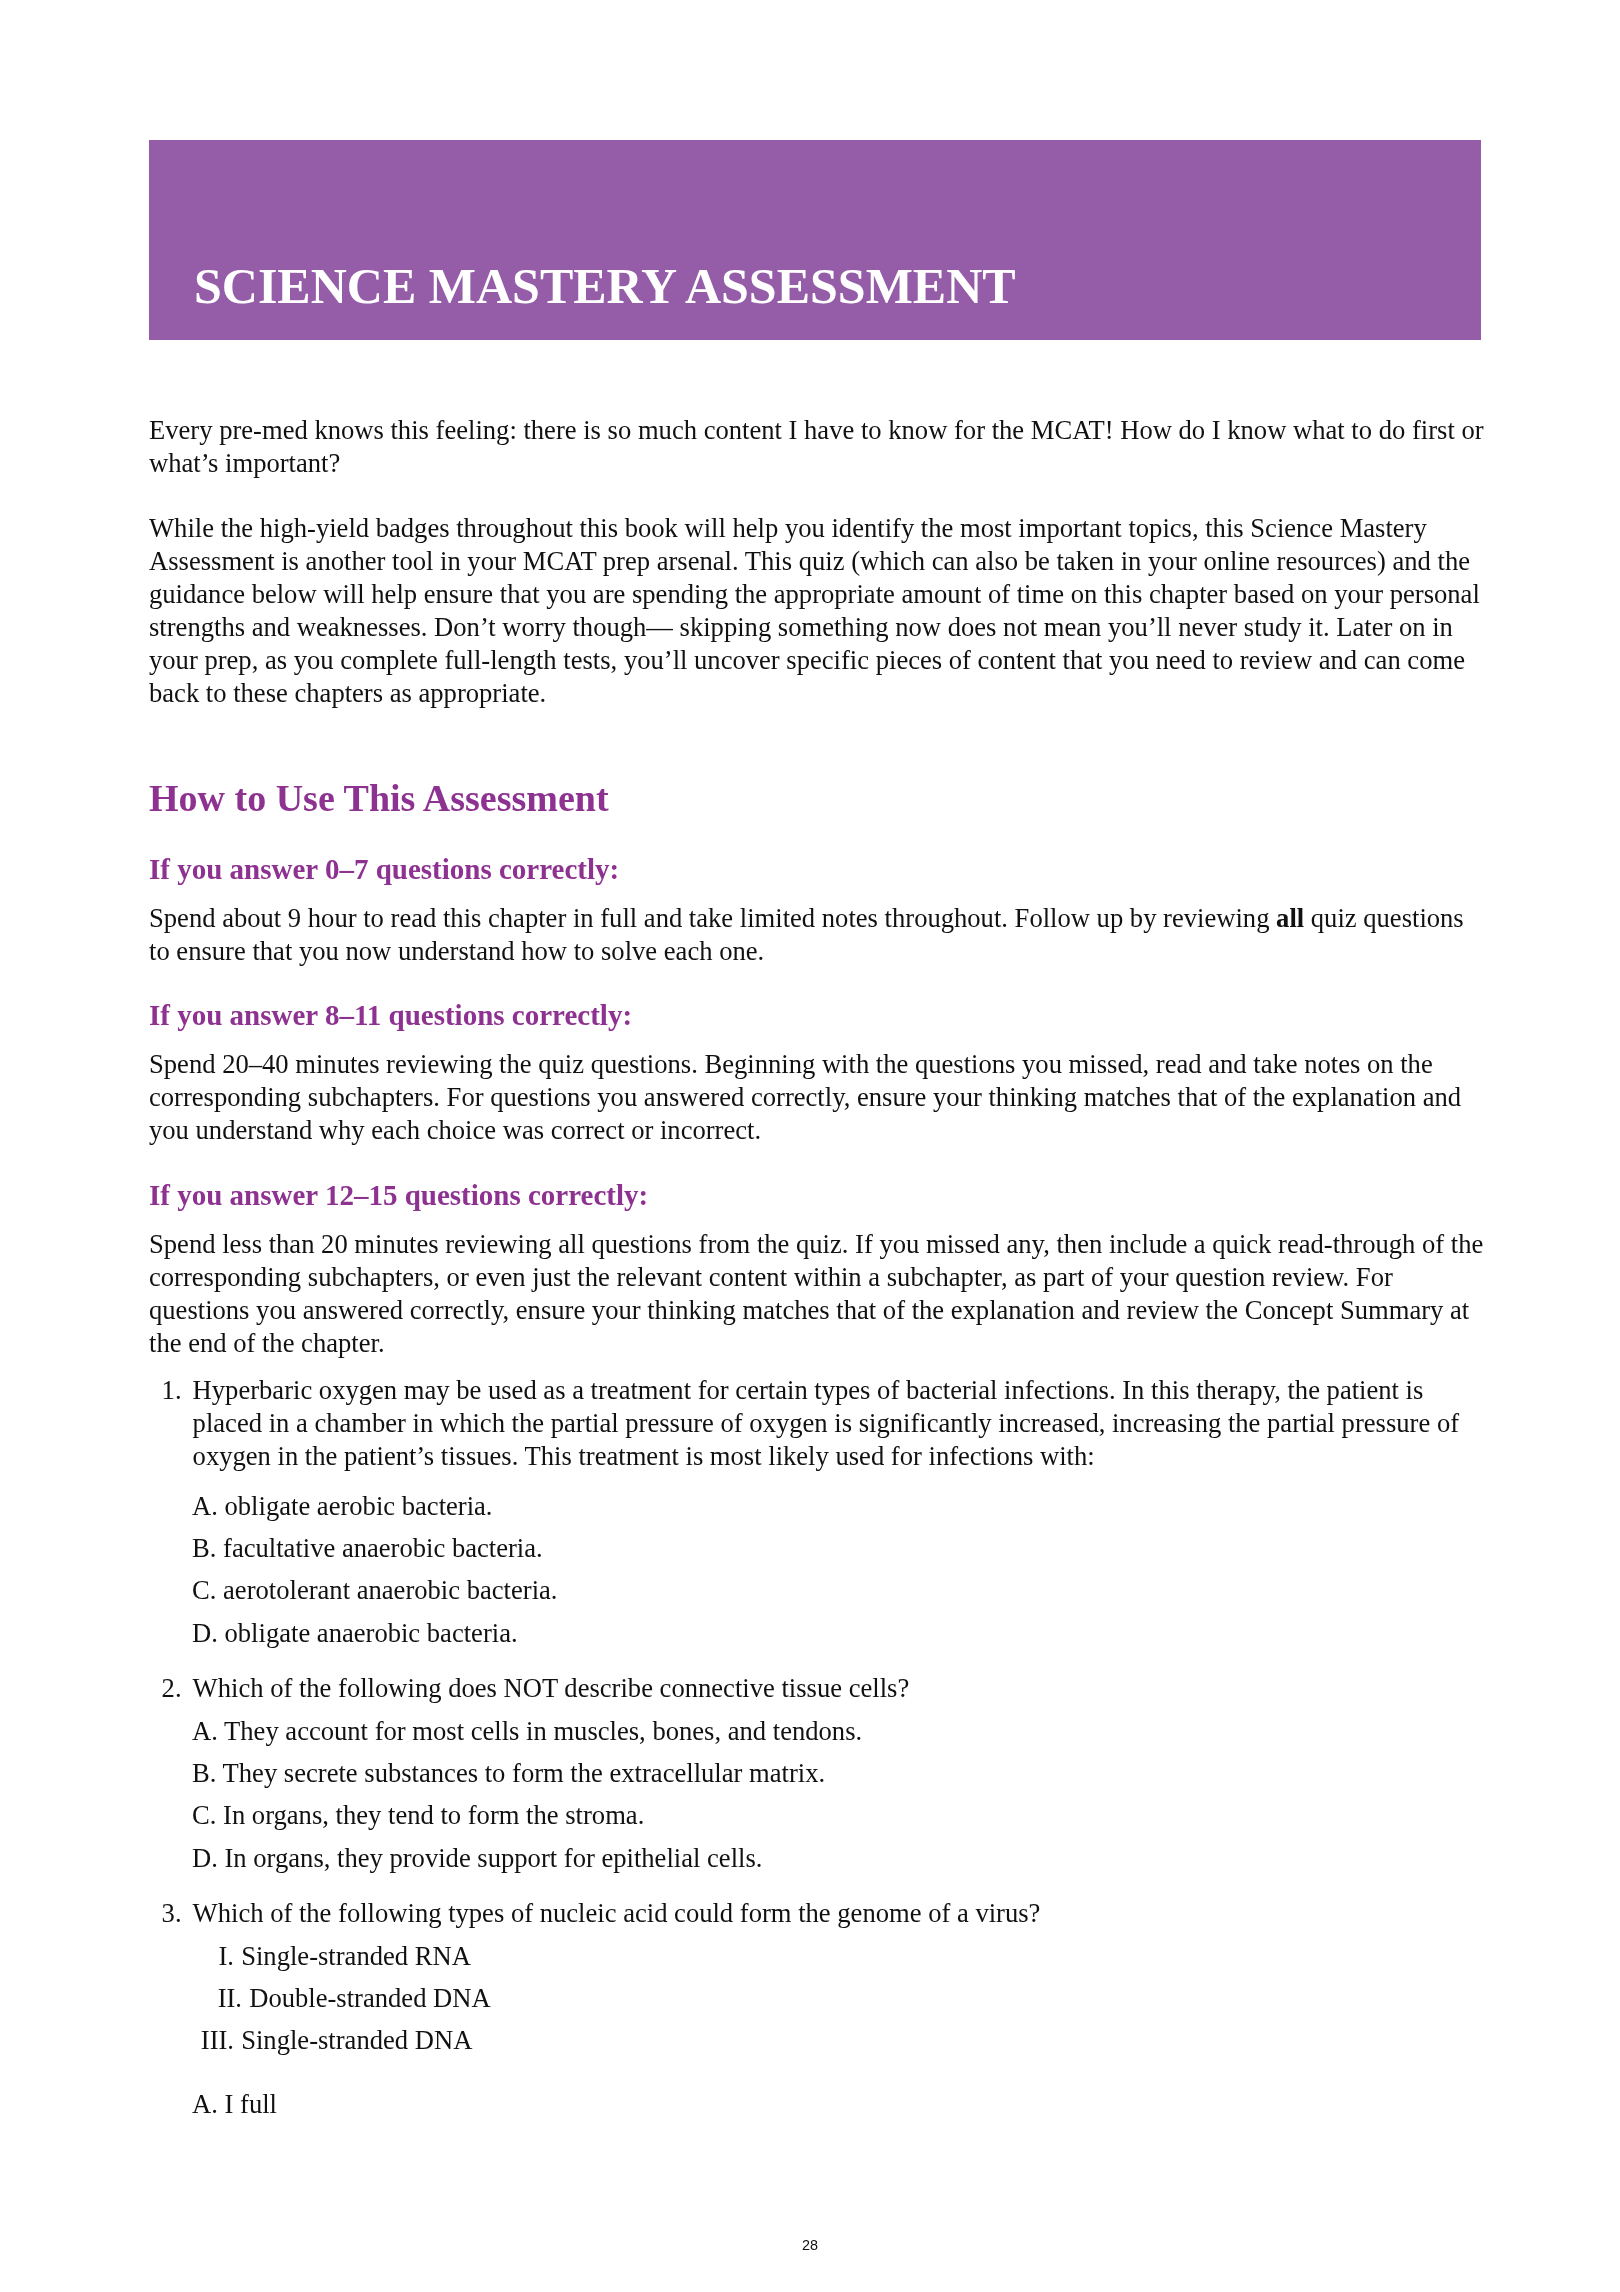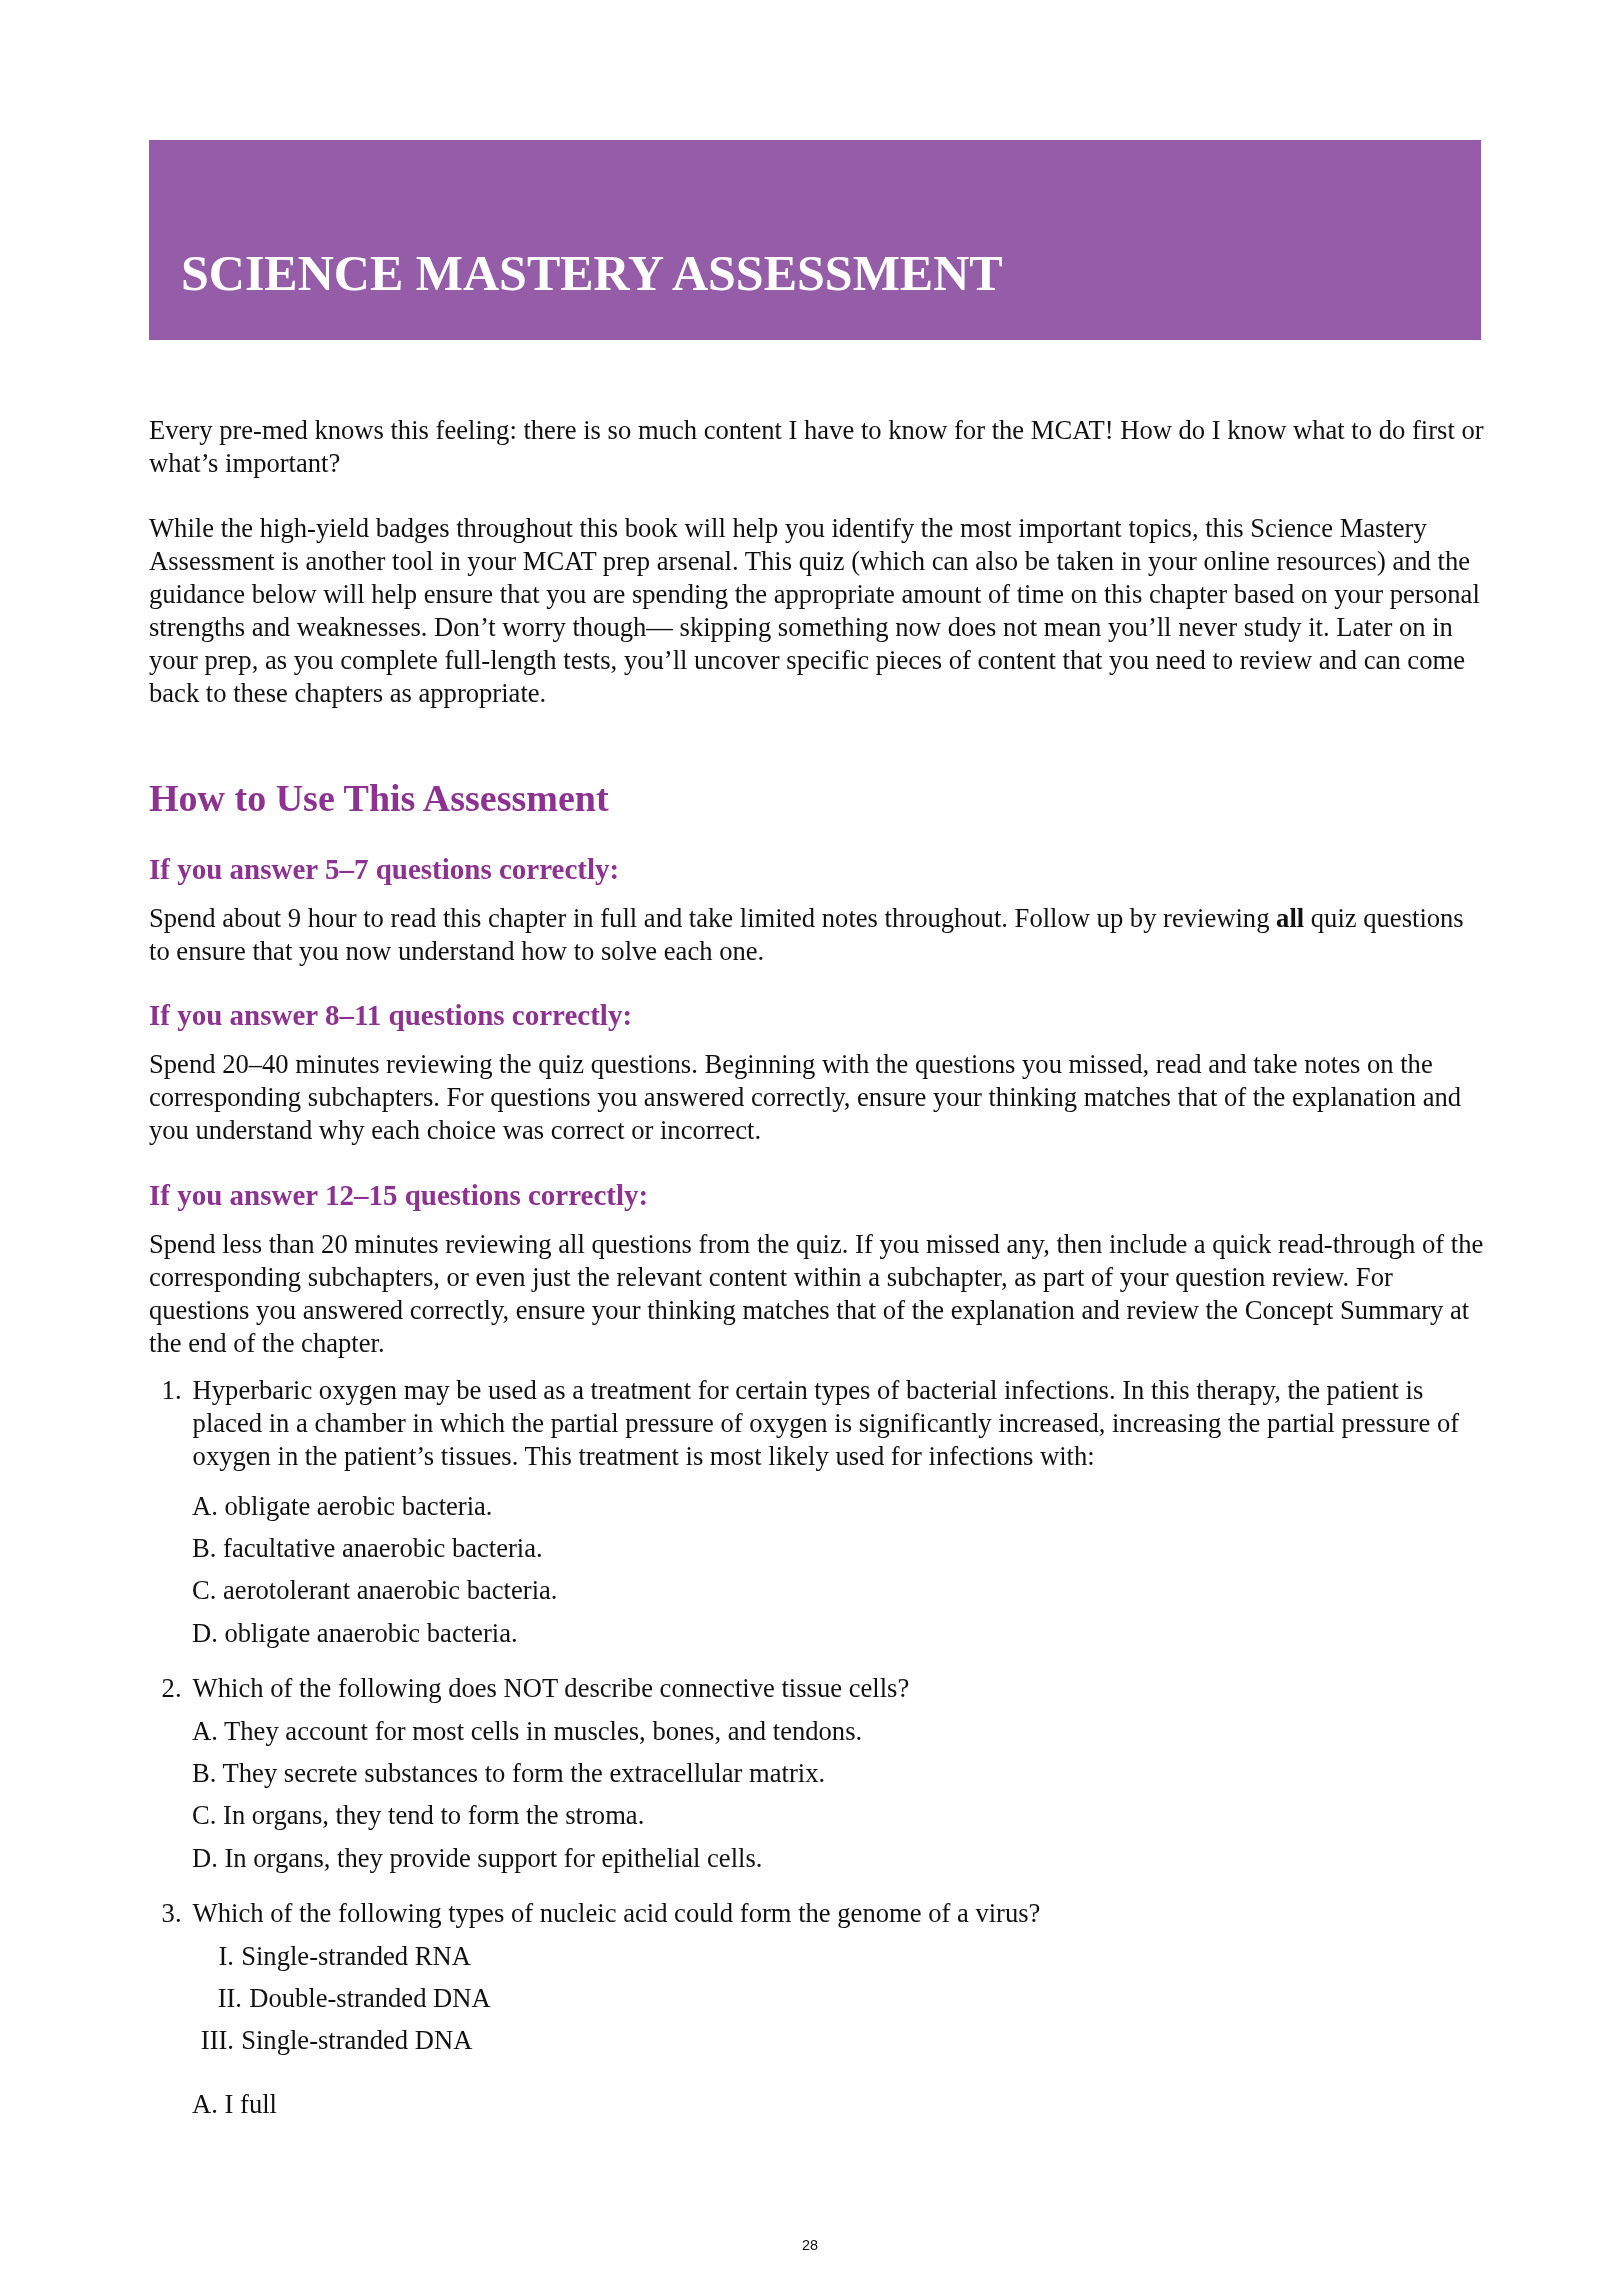--- a/index.html
+++ b/index.html
@@ -23,7 +23,7 @@
       position: absolute;
       left: 32px;
       top: 104px;
-      margin: 0;
+      margin: 13px;
       font-family: "Liberation Serif", serif;
       font-weight: bold;
       font-size: 50px;

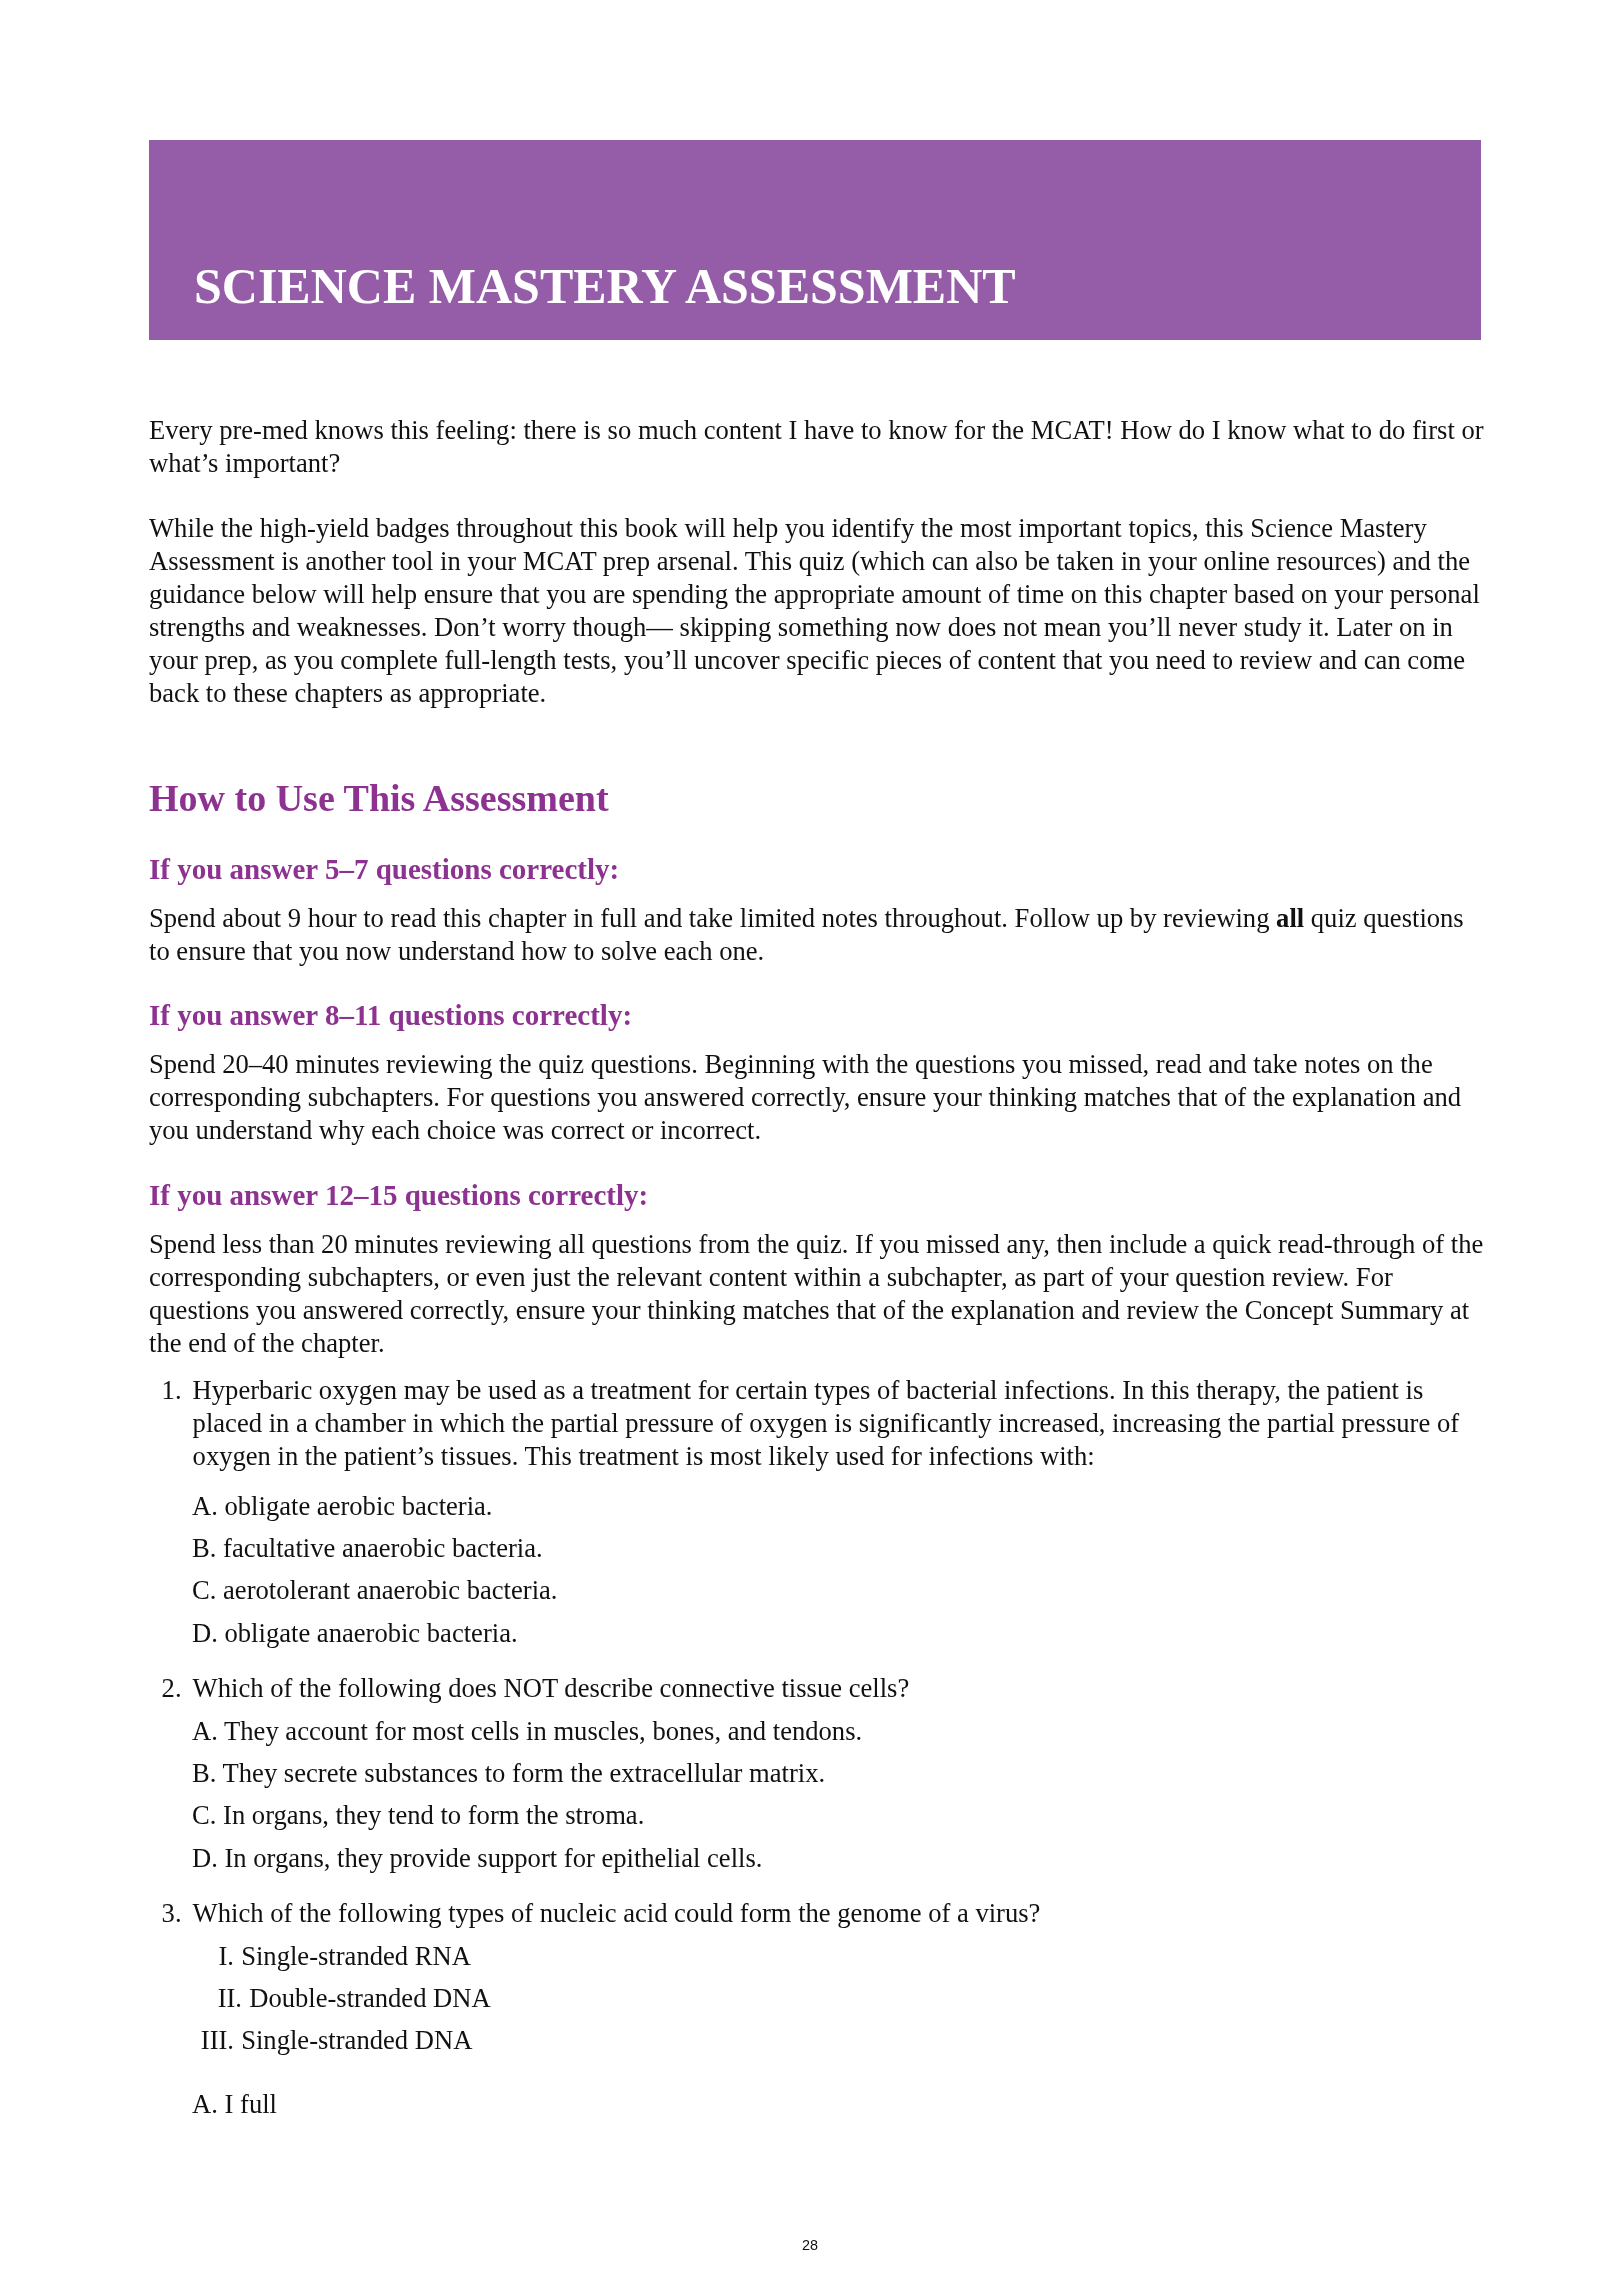--- a/index.html
+++ b/index.html
@@ -111,7 +111,7 @@
 
   <h2 class="section-heading" style="top:776px;">How to Use This Assessment</h2>
 
-  <h3 class="sub-heading" style="top:853px;">If you answer 5–7 questions correctly:</h3>
+  <h3 class="sub-heading" style="top:853px;">If you answer 0–7 questions correctly:</h3>
   <p class="para body-text" style="top:902px;"><span>Spend about 9 hour to read this chapter in full and take limited notes throughout. Follow up by reviewing </span><strong>all</strong><span>  quiz questions to ensure that you now understand how to solve each one.</span></p>
 
   <h3 class="sub-heading" style="top:999px;">If you answer 8–11 questions correctly:</h3>

